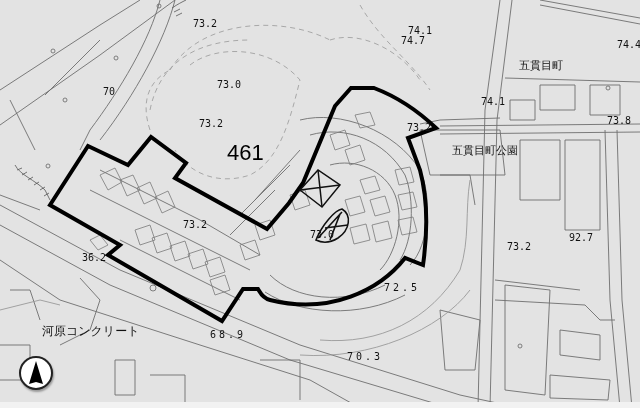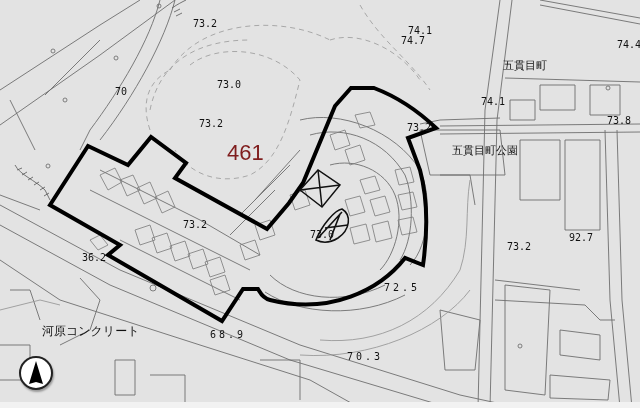--- a/index.html
+++ b/index.html
@@ -177,7 +177,7 @@
   <div class="lbl" style="left:210px;top:330px;letter-spacing:3px;text-align:right;">68.9</div>
   <div class="lbl" style="left:347px;top:352px;letter-spacing:3px;">70.3</div>
 
-  <div class="lbl-jp" style="left:503px;top:60px;">五貫目町</div>
+  <div class="lbl-jp" style="left:503px;top:60px;padding-left:16px;">五貫目町</div>
   <div class="lbl-jp" style="left:420px;top:145px;margin-left:32px;">五貫目町公園</div>
   <div class="lbl-jp" style="left:42px;top:325px;font-size:12px;">河原コンクリート</div>
 

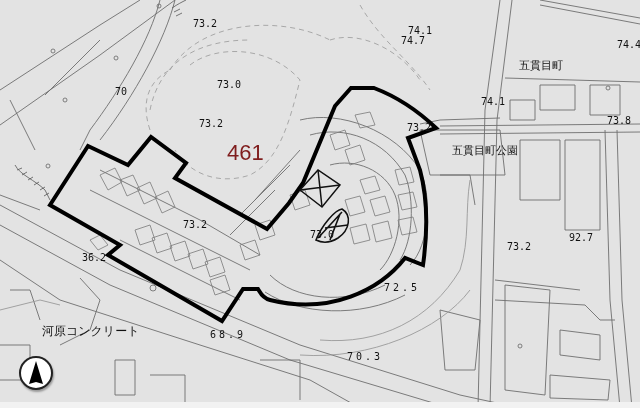--- a/index.html
+++ b/index.html
@@ -161,7 +161,7 @@
   <div class="lbl" style="left:193px;top:19px;">73.2</div>
   <div class="lbl" style="left:217px;top:80px;">73.0</div>
   <div class="lbl" style="left:199px;top:119px;">73.2</div>
-  <div class="lbl" style="left:103px;top:87px;margin-left:12px;">70</div>
+  <div class="lbl" style="left:103px;top:87px;">70</div>
   <div class="lbl" style="left:401px;top:16px;margin-top:20px;">74.7</div>
   <div class="lbl" style="left:408px;top:26px;">74.1</div>
   <div class="lbl" style="left:617px;top:2px;margin-top:38px;">74.4</div>

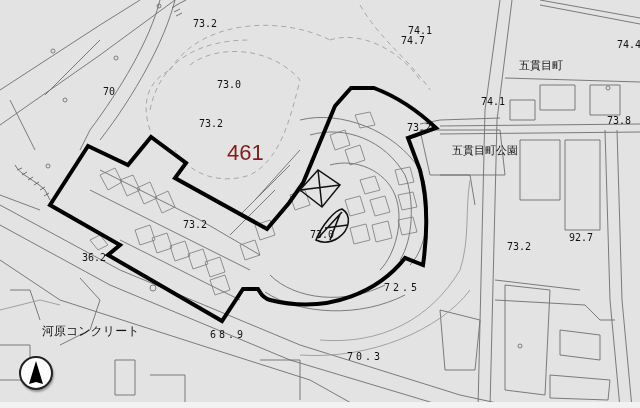--- a/index.html
+++ b/index.html
@@ -8,7 +8,7 @@
   #map svg { position:absolute; left:0; top:0; }
   .lbl { position:absolute; font-family:"DejaVu Sans Mono", monospace; font-size:10px; color:#111; line-height:1; white-space:nowrap; }
   .lbl-jp { position:absolute; font-family:"DejaVu Sans", sans-serif; font-size:11px; color:#111; line-height:1; white-space:nowrap; }
-  .lbl-big { position:absolute; font-family:"Liberation Sans", sans-serif; font-size:22px; color:#7f1d1d; line-height:1; }
+  .lbl-big { position:absolute; font-family:"Liberation Sans", sans-serif; font-size:22px; color:#000000; line-height:1; }
   .compass { position:absolute; left:19px; top:356px; width:30px; height:30px; border-radius:50%; background:#fff; border:2px solid #222; box-shadow:1px 2px 2px #999; }
   .bottom-strip { position:absolute; left:0; top:402px; width:640px; height:6px; background:#f2f2f2; }
 </style>

